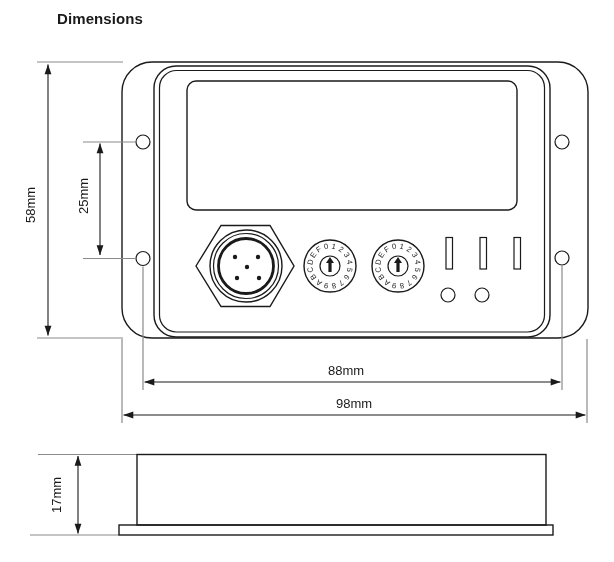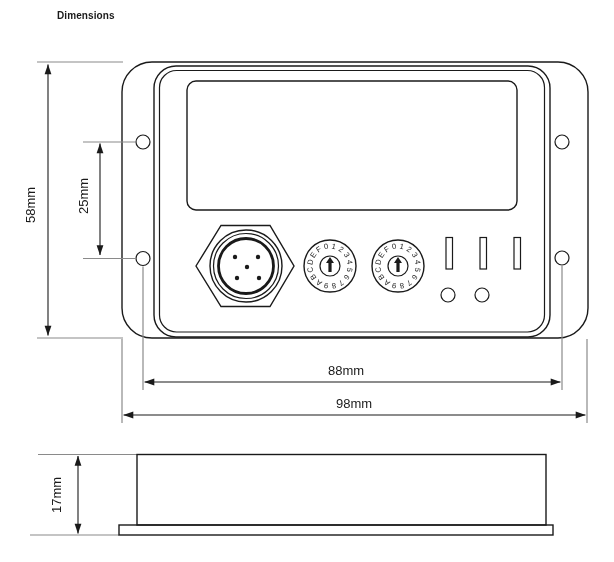--- a/index.html
+++ b/index.html
@@ -21,7 +21,7 @@
     position: absolute;
     left: 57px;
     top: 10px;
-    font-size: 10px;
+    font-size: 15px;
     font-weight: 600;
     color: #1a1a1a;
     letter-spacing: 0.1px;

